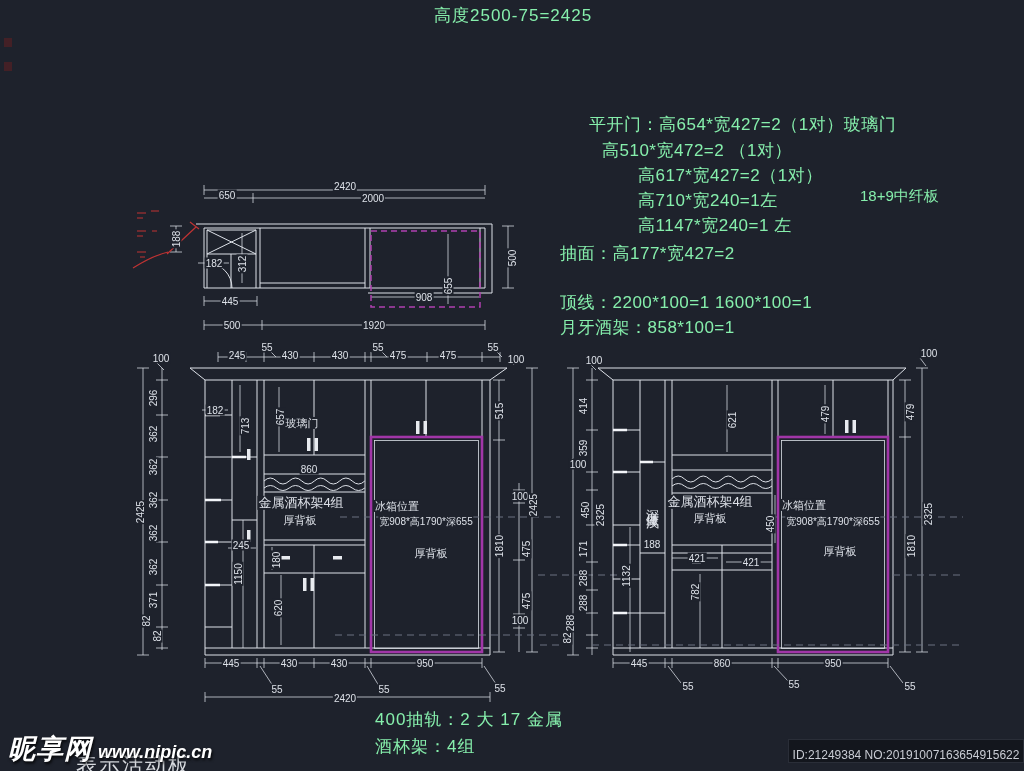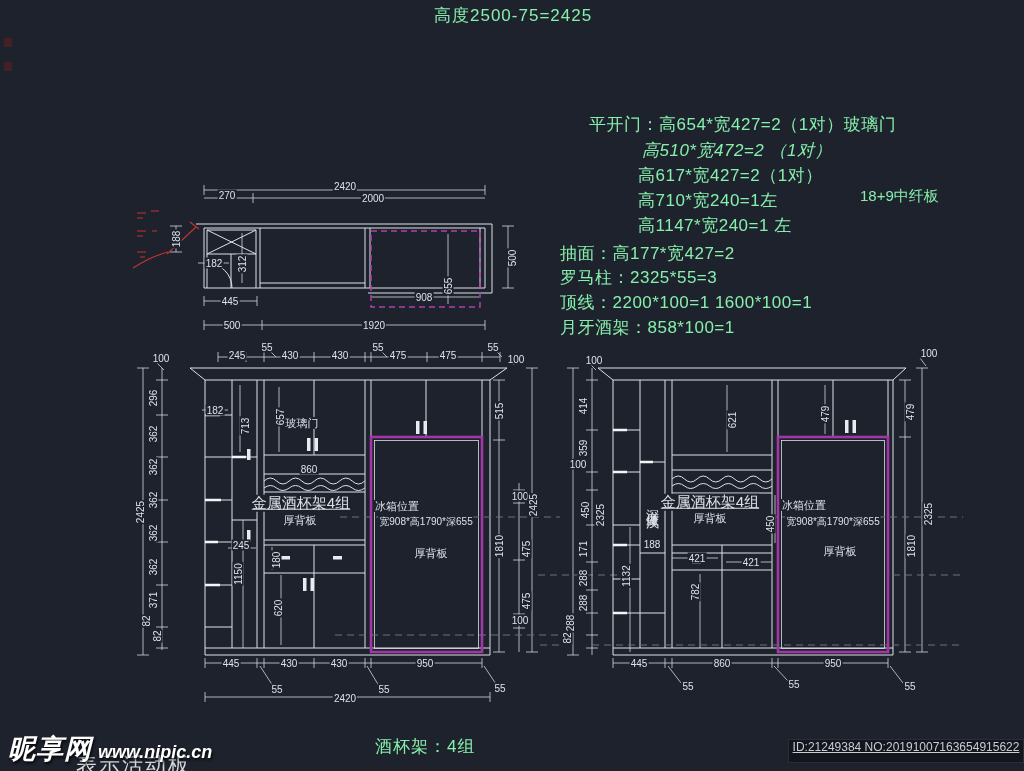--- a/index.html
+++ b/index.html
@@ -113,7 +113,7 @@
   <div class="t title" style="left:434px; top:4px;">高度2500-75=2425</div>
 
   <div class="t spec" style="left:560px; top:113px;margin-left:29px;">平开门：高654*宽427=2（1对）玻璃门</div>
-  <div class="t spec" style="left:642px; top:139px;font-style:italic;">高510*宽472=2 （1对）</div>
+  <div class="t spec" style="left:602px; top:139px;">高510*宽472=2 （1对）</div>
   <div class="t spec" style="left:638px; top:164px;">高617*宽427=2（1对）</div>
   <div class="t spec" style="left:638px; top:189px;">高710*宽240=1左</div>
   <div class="t spec" style="left:638px; top:214px;">高1147*宽240=1 左</div>

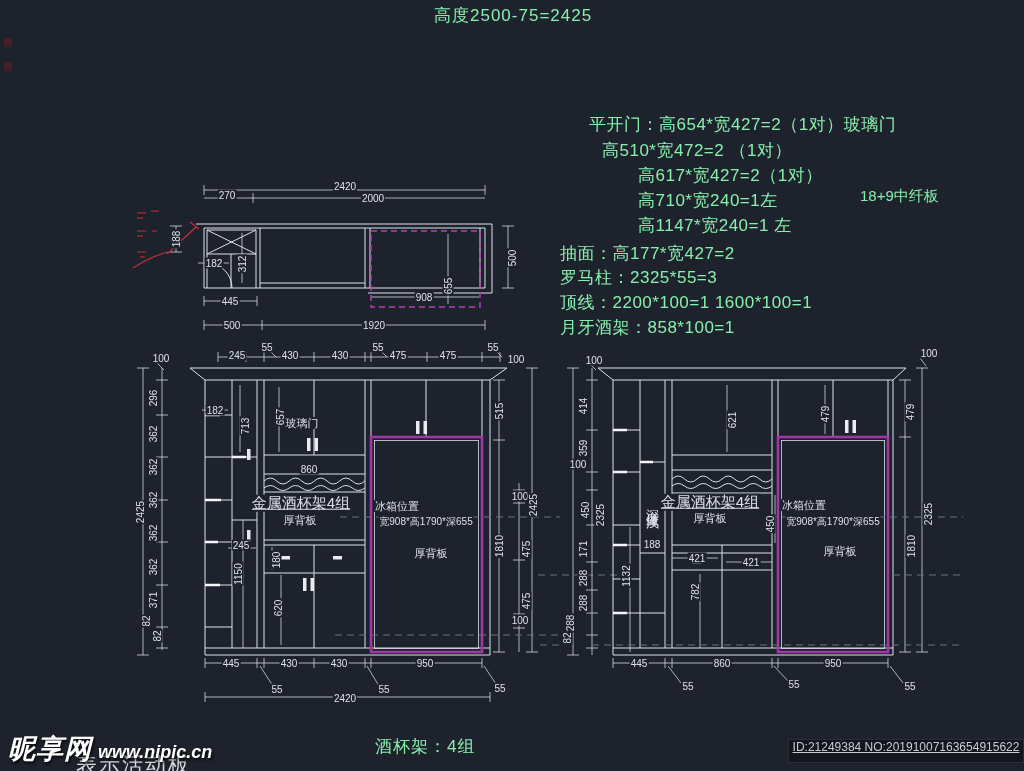--- a/index.html
+++ b/index.html
@@ -125,7 +125,7 @@
 
   <span class="dim" style="left:345px; top:186px;">2420</span>
   <span class="dim" style="left:373px; top:198px;">2000</span>
-  <span class="dim" style="left:227px; top:195px;">270</span>
+  <span class="dim" style="left:227px; top:195px;">650</span>
   <span class="dim rot" style="left:176px; top:239px;">188</span>
   <span class="dim" style="left:214px; top:263px;">182</span>
   <span class="dim rot" style="left:242px; top:264px;">312</span>

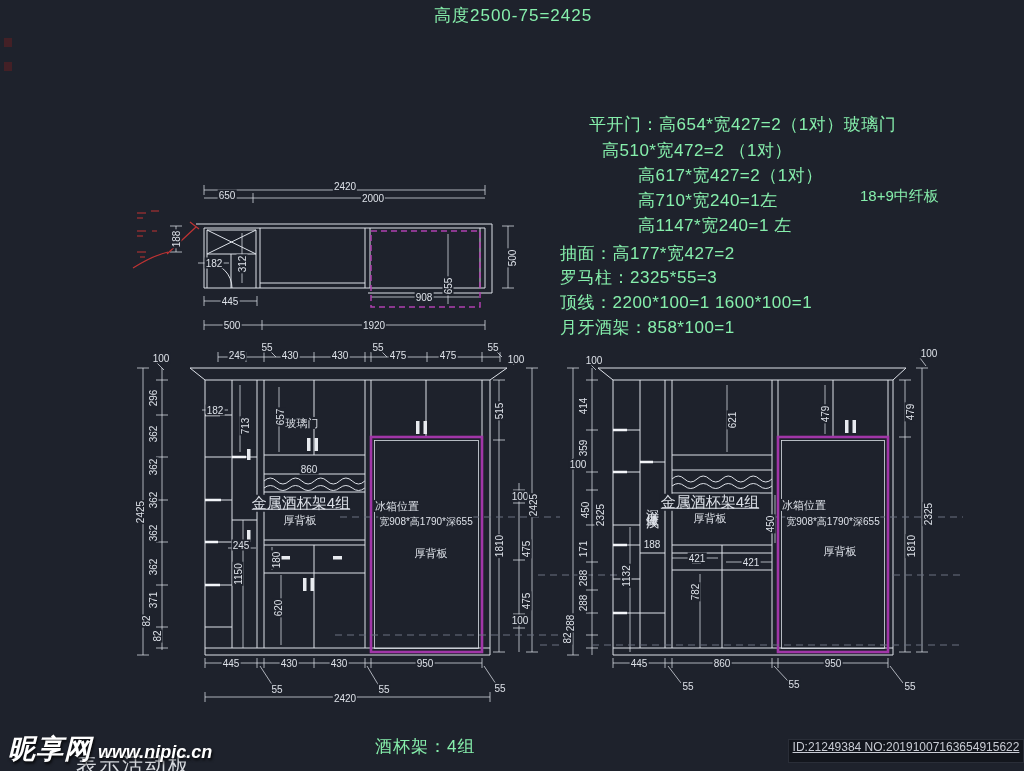--- a/index.html
+++ b/index.html
@@ -119,7 +119,6 @@
   <div class="t spec" style="left:638px; top:214px;">高1147*宽240=1 左</div>
   <div class="t spec-sm" style="left:860px; top:187px;">18+9中纤板</div>
   <div class="t spec" style="left:560px; top:242px;">抽面：高177*宽427=2</div>
-  <div class="t spec" style="left:560px; top:266px;">罗马柱：2325*55=3</div>
   <div class="t spec" style="left:560px; top:291px;">顶线：2200*100=1 1600*100=1</div>
   <div class="t spec" style="left:560px; top:316px;">月牙酒架：858*100=1</div>
 

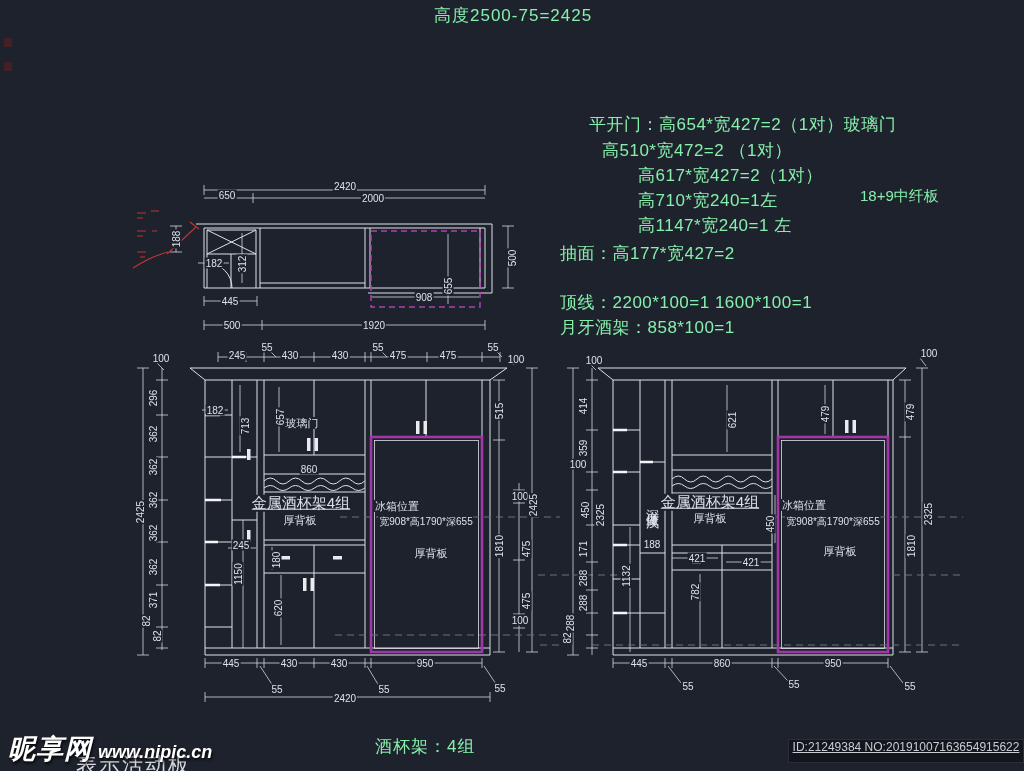--- a/index.html
+++ b/index.html
@@ -13,7 +13,7 @@
          padding:0 1px; z-index:3; }
   .rot { transform:translate(-50%,-50%) rotate(-90deg); }
   .cn   { font-size:11px; }
-  .cn-s { font-size:15px;text-decoration:underline; }
+  .cn-s { font-size:13px; }
   .vtext { position:absolute; color:#dde1e8; writing-mode:vertical-lr; text-orientation:upright;
            font-size:13px; letter-spacing:2px; transform:translate(-50%,-50%);
            background:#1e222c; z-index:3; }

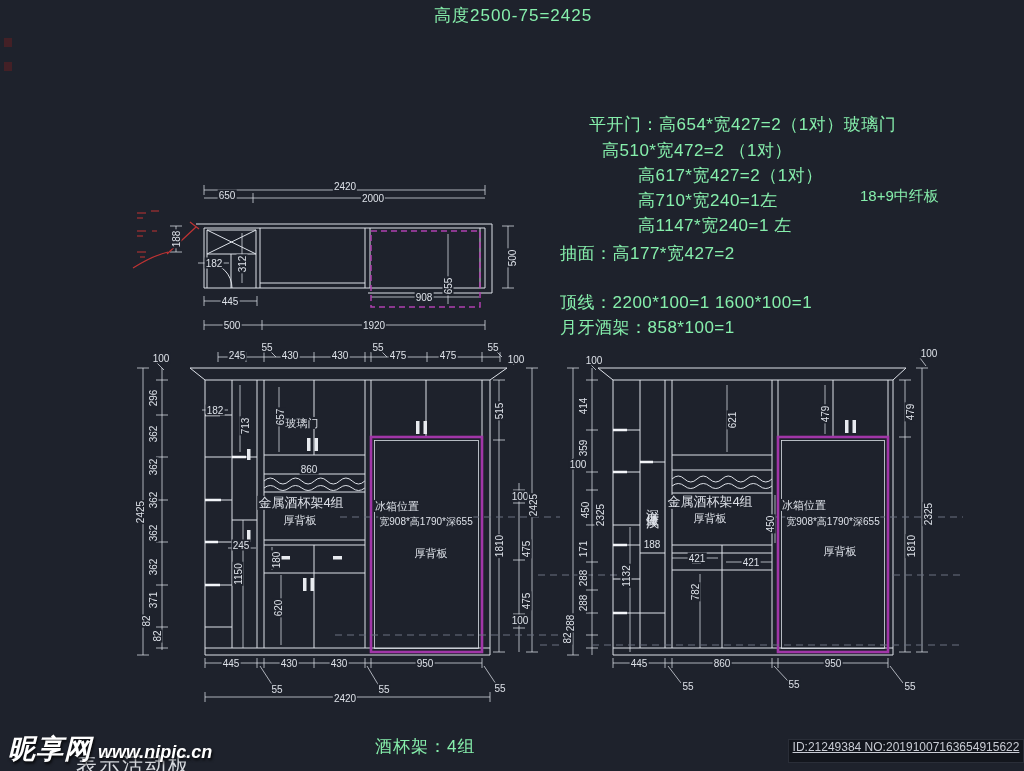--- a/index.html
+++ b/index.html
@@ -230,6 +230,7 @@
   <span class="dim" style="left:794px; top:684px;">55</span>
   <span class="dim" style="left:910px; top:686px;">55</span>
 
+  <div class="t note" style="left:375px; top:708px;">400抽轨：2 大 17 金属</div>
   <div class="t note" style="left:375px; top:735px;">酒杯架：4组</div>
   <div class="partial-text" style="left:76px; top:751px;">表示活动板</div>
 

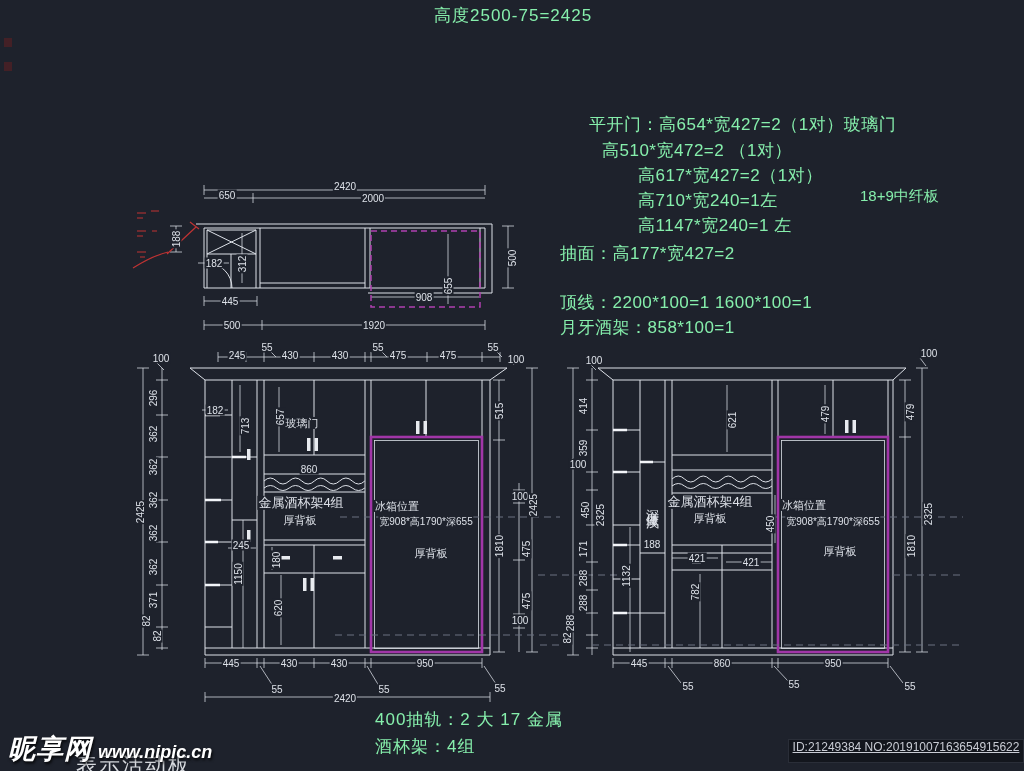--- a/index.html
+++ b/index.html
@@ -29,7 +29,7 @@
   .wm-url  { font-size:18px; font-weight:bold; font-style:italic; }
   .idbar { position:absolute; right:0; top:739px; width:236px; height:24px; z-index:4;
            background:#13161d; border:1px solid #2a2e38; color:#c9ccd4; font-size:12px;
-           display:flex; align-items:flex-start; justify-content:center;text-decoration:underline; }
+           display:flex; align-items:flex-end; justify-content:center; }
 </style>
 </head>
 <body>

